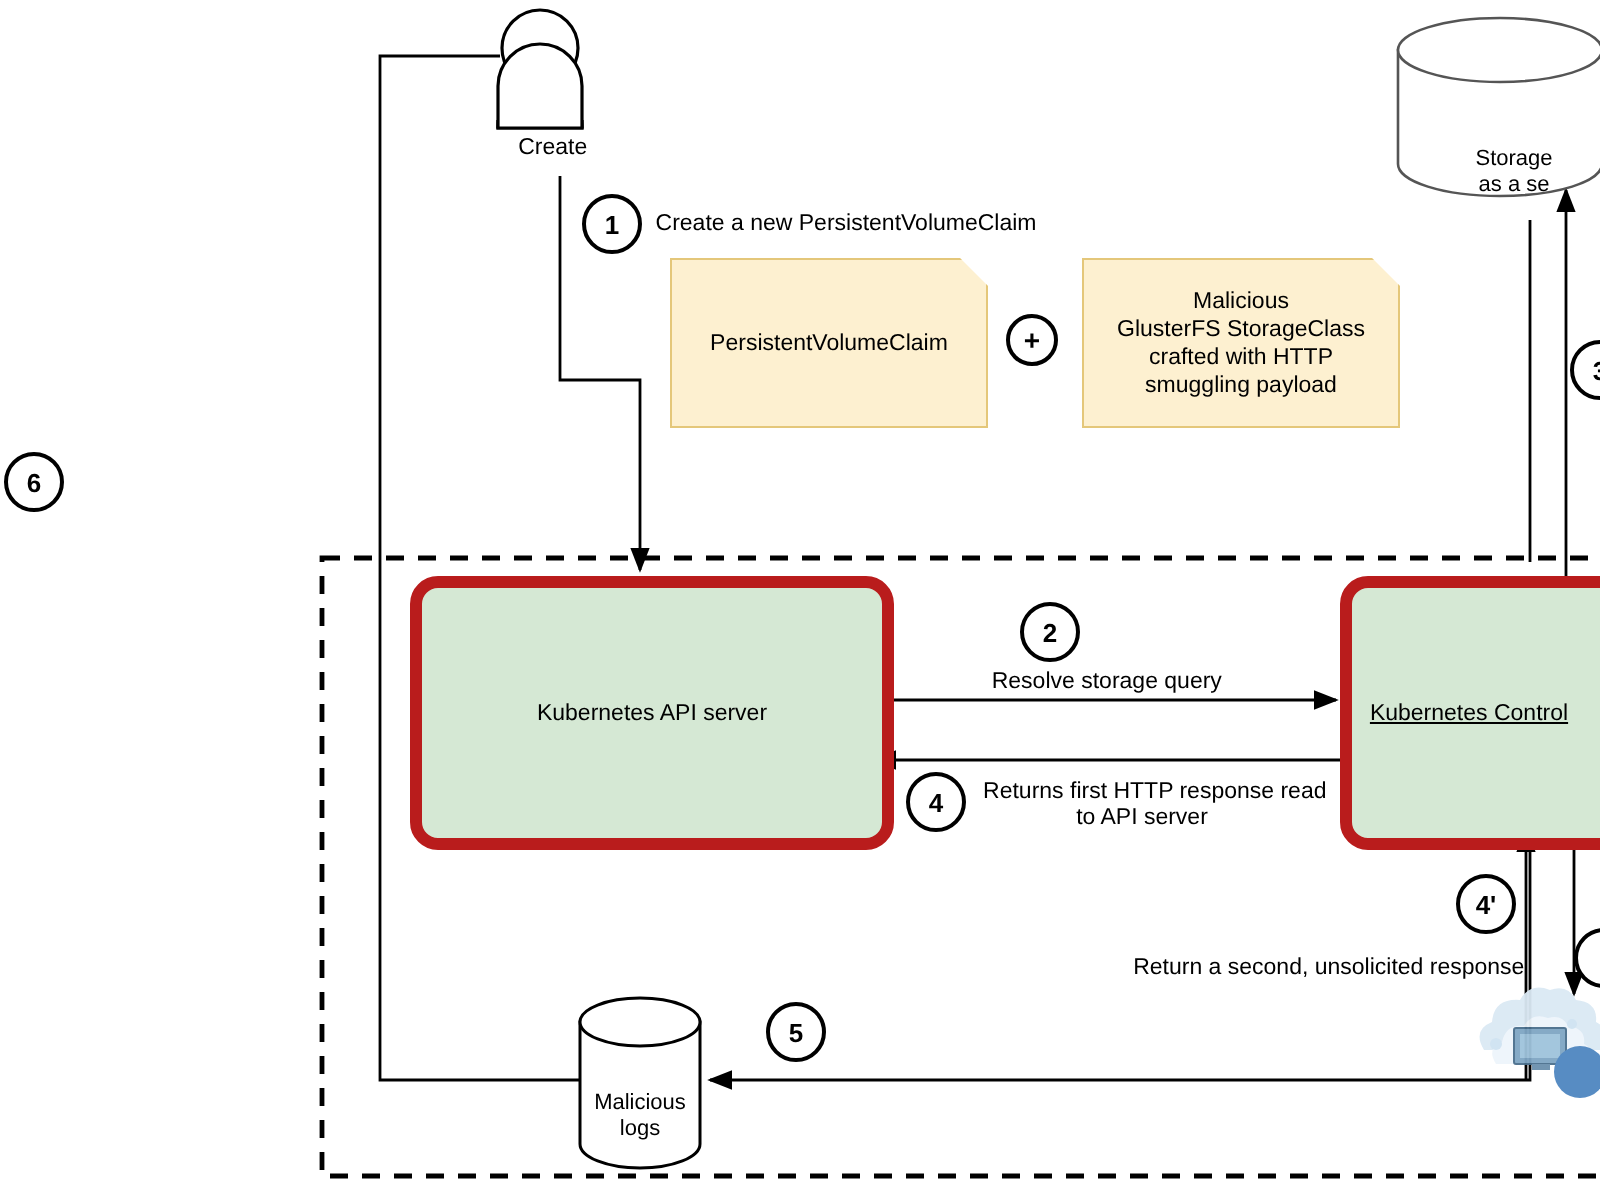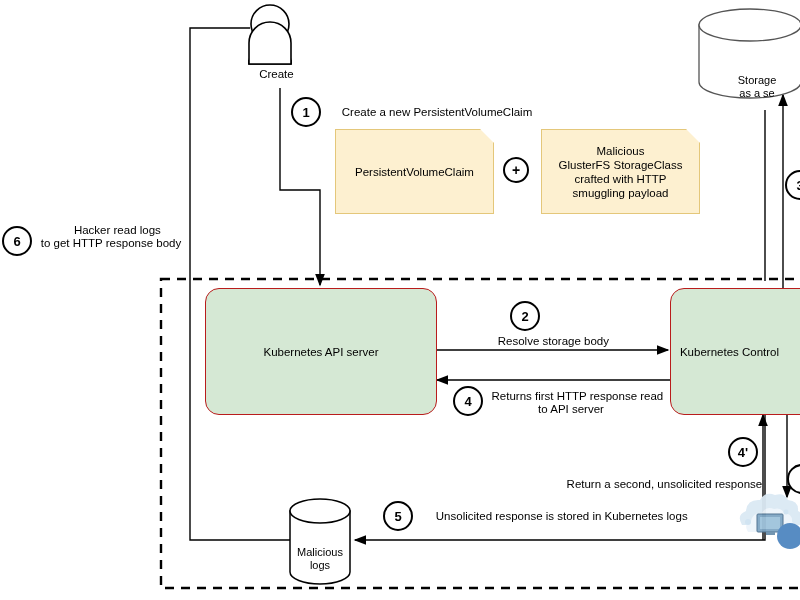--- a/index.html
+++ b/index.html
@@ -201,7 +201,7 @@
   <div class="step" style="left:306px; top:112px;">
     <span>1</span>
   </div>
-  <div class="lbl left" style="left:329px; top:112px;">
+  <div class="lbl left" style="left:315px; top:112px;">
     <span>Create a new PersistentVolumeClaim</span>
   </div>
 

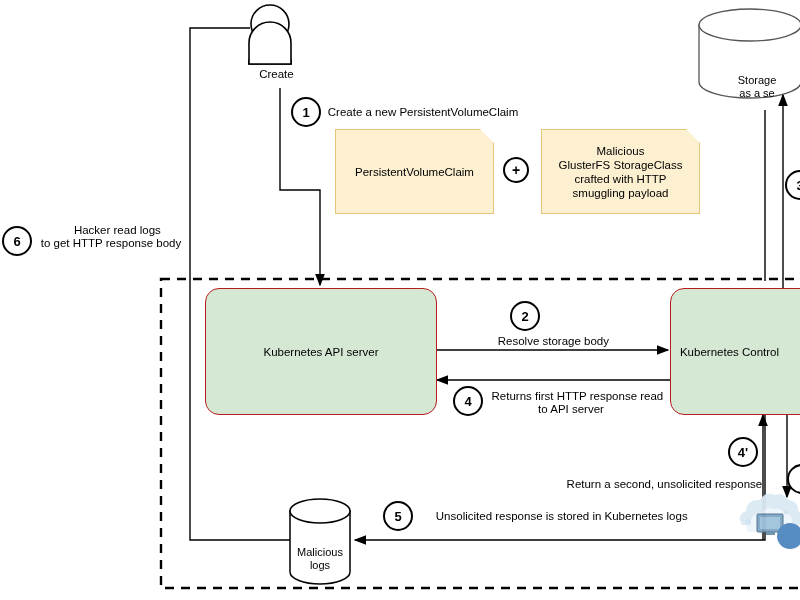--- a/index.html
+++ b/index.html
@@ -241,10 +241,6 @@
   <div class="step" style="left:17px; top:241px;">
     <span>6</span>
   </div>
-  <div class="lbl mid" style="left:111px; top:237px;">
-    <span>Hacker read logs
-to get HTTP response body</span>
-  </div>
 
   <div class="lbl left" style="left:789px; top:452px;">
     

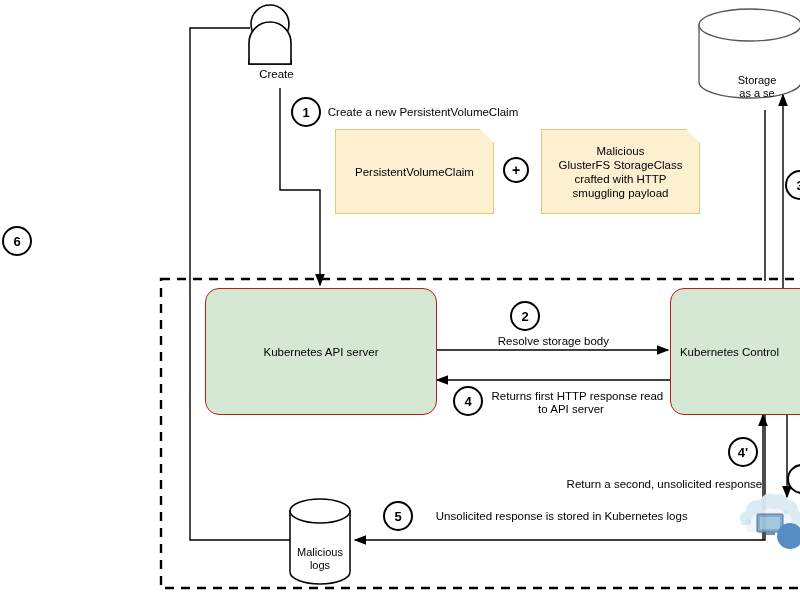--- a/index.html
+++ b/index.html
@@ -209,7 +209,7 @@
     <span>2</span>
   </div>
   <div class="lbl mid" style="left:547px; top:341px;">
-    <span>Resolve storage body</span>
+    <span>Resolve storage query</span>
   </div>
 
   <div class="step" style="left:800px; top:185px;">

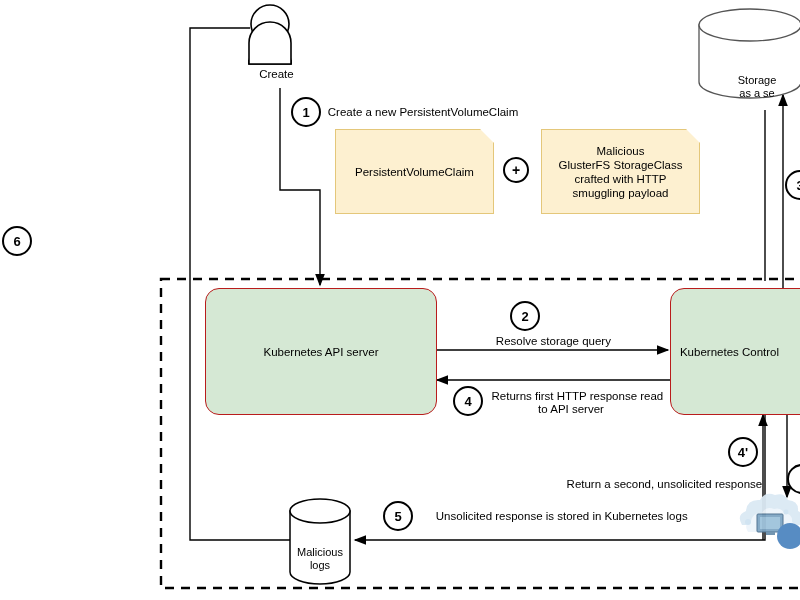--- a/index.html
+++ b/index.html
@@ -37,7 +37,7 @@
   .box-green {
     position: absolute;
     background: #d5e8d4;
-    border: 1px solid #b91c1c;
+    border: 6px solid #b91c1c;
     border-radius: 14px;
     display: flex;
     align-items: center;

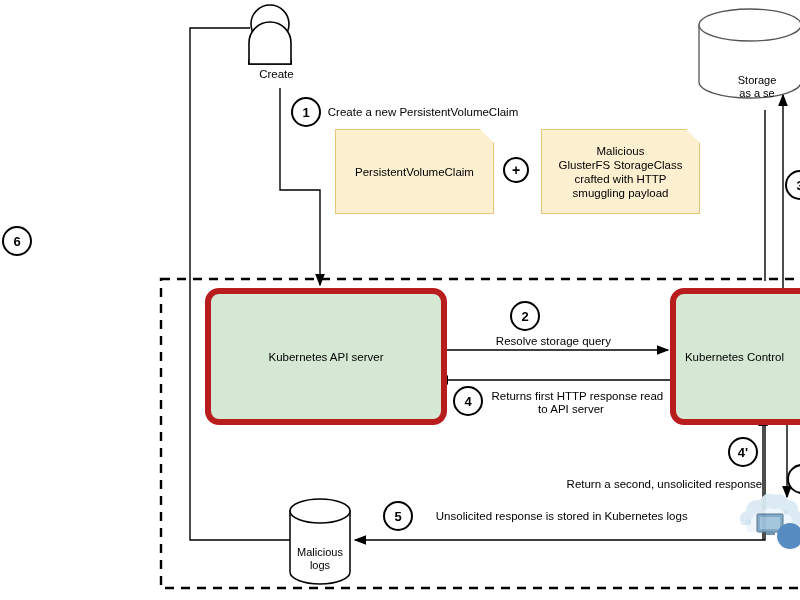--- a/index.html
+++ b/index.html
@@ -167,7 +167,7 @@
   </div>
 
   <div class="box-green" style="left:670px; top:288px; width:190px; height:125px;">
-    <span style="margin-right:73px;">Kubernetes Control</span>
+    <span style="margin-right:73px;text-decoration:underline;">Kubernetes Control</span>
   </div>
 
   <div class="note" style="left:541px; top:129px; width:157px; height:83px;">

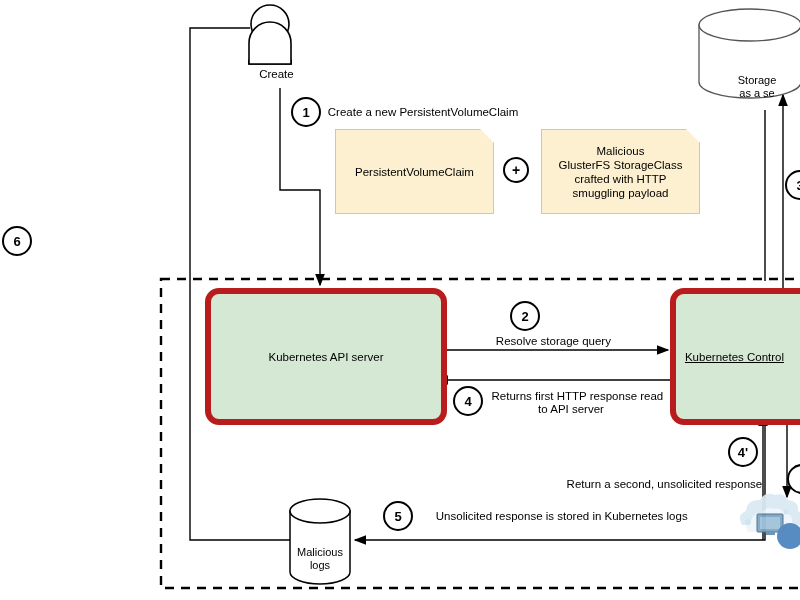--- a/index.html
+++ b/index.html
@@ -234,9 +234,6 @@
   <div class="step" style="left:398px; top:516px;">
     <span>5</span>
   </div>
-  <div class="lbl left" style="left:423px; top:516px;">
-    <span>Unsolicited response is stored in Kubernetes logs</span>
-  </div>
 
   <div class="step" style="left:17px; top:241px;">
     <span>6</span>

